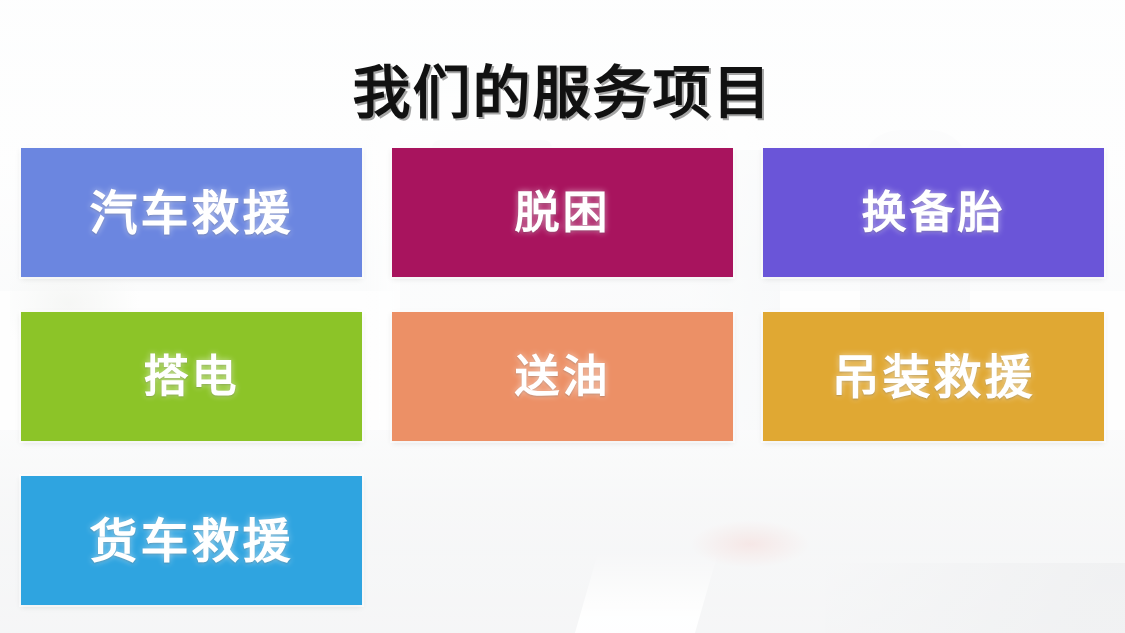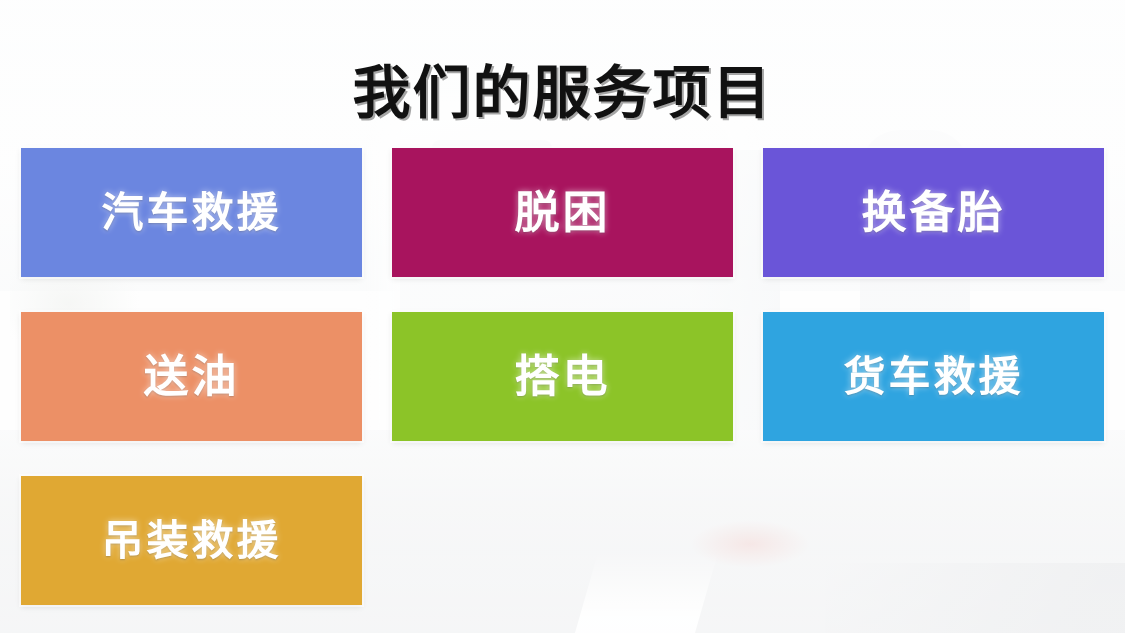--- a/index.html
+++ b/index.html
@@ -176,7 +176,7 @@
                  0 1px 2px rgba(0,0,0,.25);
     white-space: nowrap;
   }
-  .tile-label.sm { font-size: 42px; }
+  .tile-label.sm { font-size: 48px; }
 </style>
 </head>
 <body>

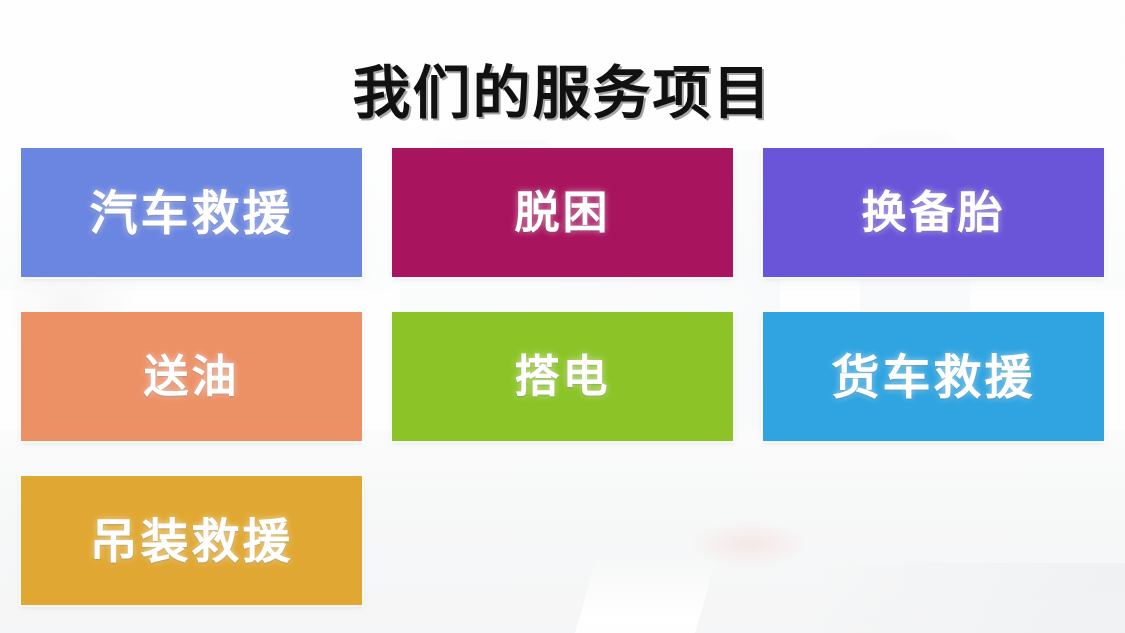--- a/index.html
+++ b/index.html
@@ -212,12 +212,12 @@
         <div class="tile" style="background: rgb(106, 85, 216);">
           <span class="tile-label">换备胎</span>
         </div>
+        <div class="tile" style="background: rgb(140, 196, 40);">
+          <span class="tile-label">搭电</span>
+        </div>
         <div class="tile" style="background: rgb(236, 144, 102);">
           <span class="tile-label">送油</span>
         </div>
-        <div class="tile" style="background: rgb(140, 196, 40);">
-          <span class="tile-label">搭电</span>
-        </div>
         <div class="tile" style="background: rgb(47, 164, 224);">
           <span class="tile-label sm">货车救援</span>
         </div>

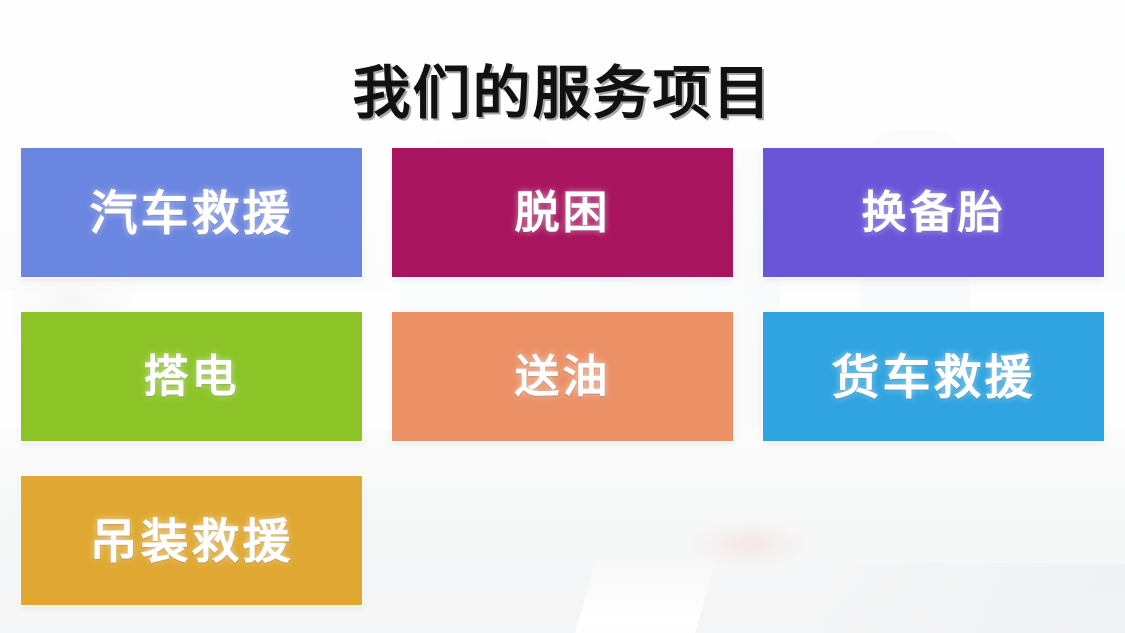--- a/index.html
+++ b/index.html
@@ -218,12 +218,12 @@
         <div class="tile" style="background: rgb(236, 144, 102);">
           <span class="tile-label">送油</span>
         </div>
+        <div class="tile" style="background: rgb(224, 168, 51);">
+          <span class="tile-label sm">吊装救援</span>
+        </div>
         <div class="tile" style="background: rgb(47, 164, 224);">
           <span class="tile-label sm">货车救援</span>
         </div>
-        <div class="tile" style="background: rgb(224, 168, 51);">
-          <span class="tile-label sm">吊装救援</span>
-        </div>
       </div>
 
   </div>

